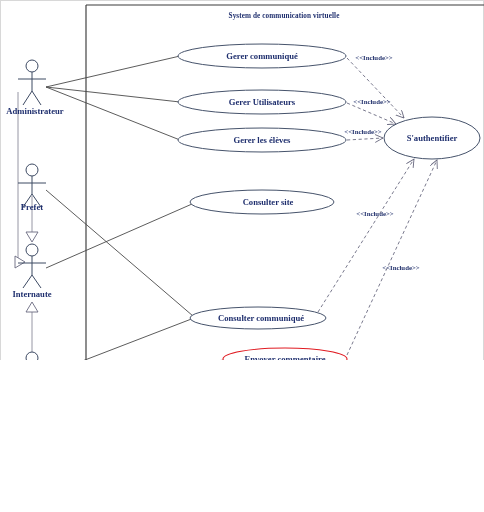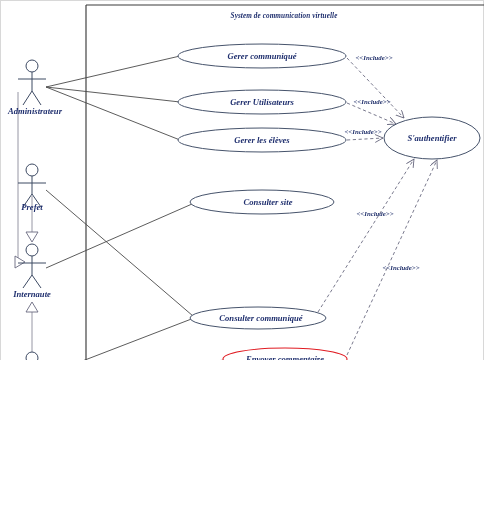--- a/index.html
+++ b/index.html
@@ -16,7 +16,6 @@
     height: 360px;
     background: #ffffff;
     overflow: hidden;
-    font-style: italic;
   }
   #diagram-svg {
     position: absolute;

